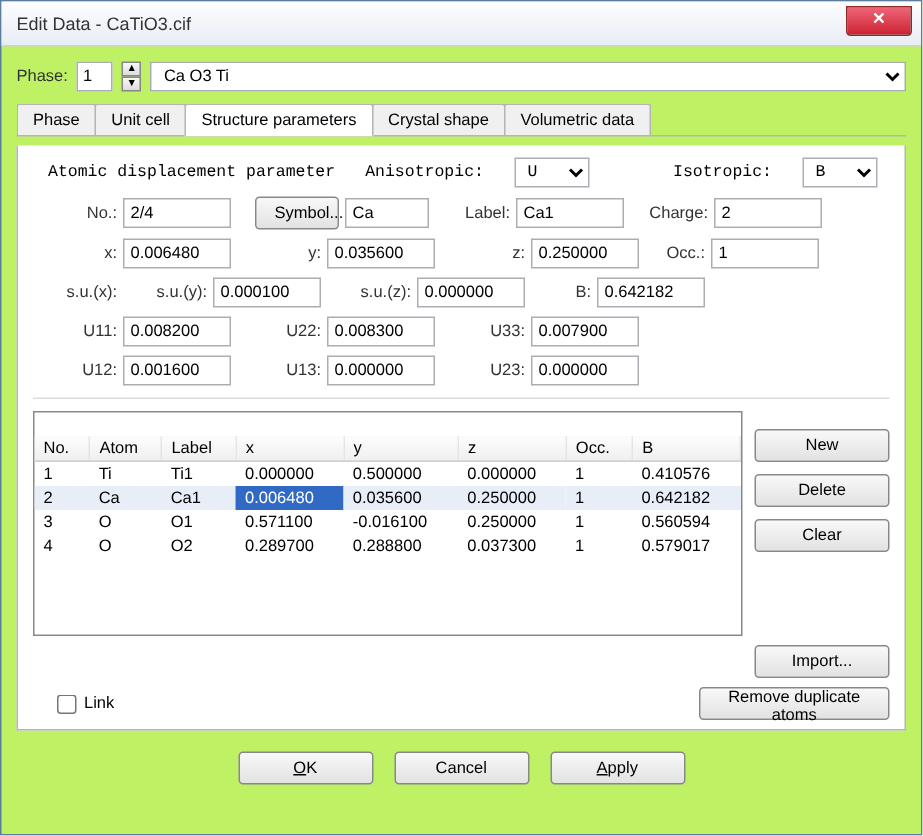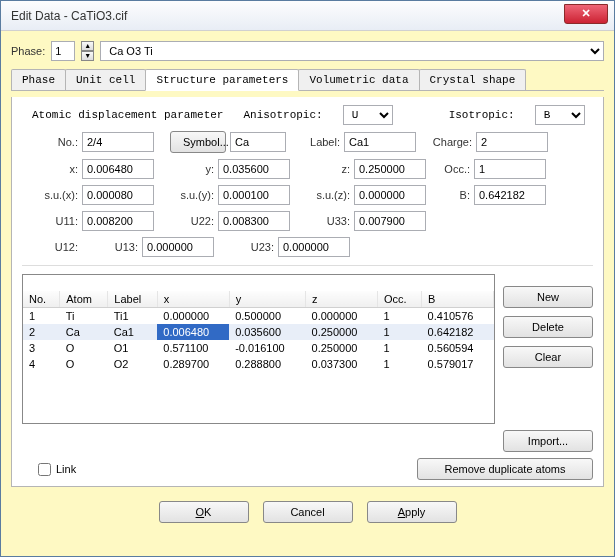--- a/index.html
+++ b/index.html
@@ -4,7 +4,7 @@
 <style>
 * { box-sizing: border-box; margin: 0; padding: 0; }
 body { font-family: "Segoe UI", Tahoma, sans-serif; font-size: 11px; background: #fff; width: 615px; height: 557px; overflow: hidden; }
-.window { width: 615px; height: 557px; border: 1px solid #5a7ca0; background: #fef9c3; display: flex; flex-direction: column; }
+.window { width: 615px; height: 557px; border: 1px solid #5a7ca0; background: #bef264; display: flex; flex-direction: column; }
 .titlebar { height: 30px; background: linear-gradient(#fdfdfe, #e8edf5); display: flex; align-items: center; padding: 0 0 0 10px; border-bottom: 1px solid #d0d0d0; position: relative; }
 .titlebar .title { color: #333; font-size: 12px; }
 .titlebar .close { position: absolute; right: 6px; top: 3px; width: 44px; height: 20px; background: linear-gradient(#e67, #c23); border: 1px solid #8a2a2a; border-radius: 0 0 3px 3px; color: #fff; text-align: center; line-height: 16px; font-size: 11px; font-weight: bold; cursor: default; }

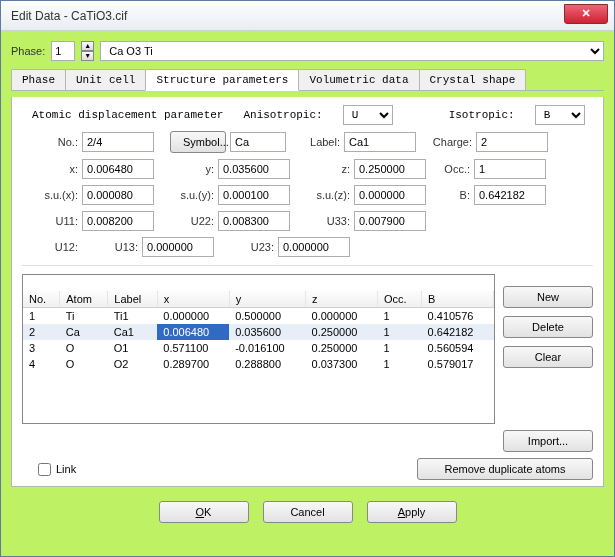--- a/index.html
+++ b/index.html
@@ -16,7 +16,7 @@
 .combo, .field { height: 20px; border: 1px solid #abadb3; background: #fff; padding: 0 4px; font-family: inherit; font-size: 11px; }
 .combo.full { flex: 1; }
 .tabs { display: flex; border-bottom: 1px solid #b5b5b5; margin-top: 2px; }
-.tab { padding: 4px 10px; border: 1px solid #b5b5b5; border-bottom: none; background: #f0f0f0; margin-right: -1px; cursor: pointer; border-radius: 2px 2px 0 0; font-family: Liberation Mono, monospace; }
+.tab { padding: 4px 10px; border: 1px solid #b5b5b5; border-bottom: none; background: #f0f0f0; margin-right: -1px; cursor: pointer; border-radius: 2px 2px 0 0; }
 .tab.active { background: #fff; position: relative; z-index: 2; border-bottom: 1px solid #fff; margin-bottom: -1px; }
 .tabbody { background: #fff; padding: 8px 10px 6px 10px; border: 1px solid #b5b5b5; border-top: none; display: flex; flex-direction: column; gap: 6px; }
 .gridrow { display: flex; align-items: center; gap: 4px; }

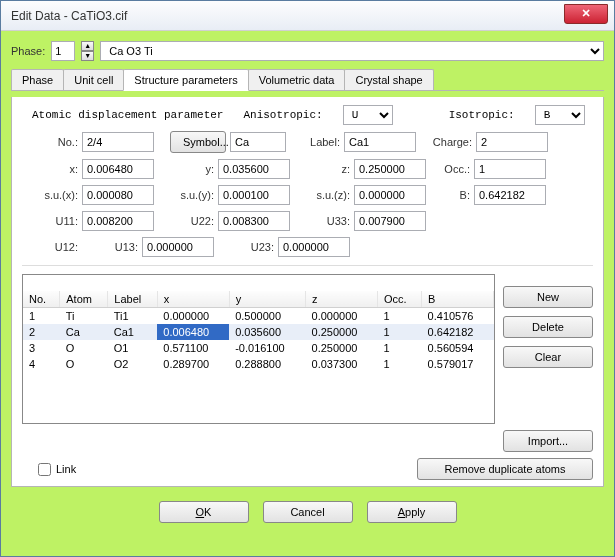--- a/index.html
+++ b/index.html
@@ -68,8 +68,8 @@
       <div class="tab">Phase</div>
       <div class="tab">Unit cell</div>
       <div class="tab active">Structure parameters</div>
+      <div class="tab">Crystal shape</div>
       <div class="tab">Volumetric data</div>
-      <div class="tab">Crystal shape</div>
     </div>
 
     <div class="tabbody">

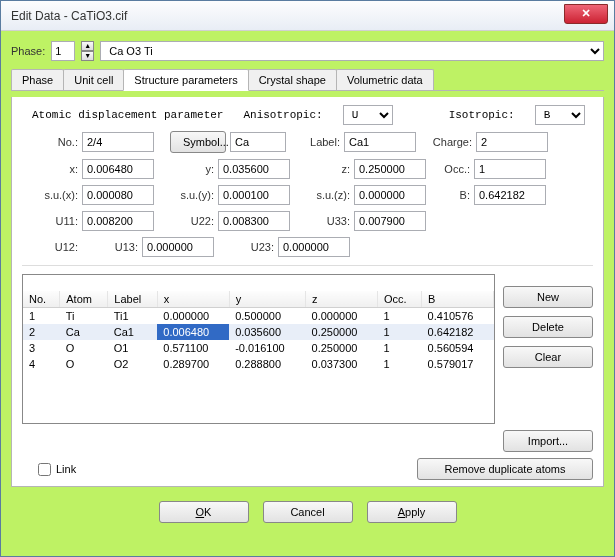--- a/index.html
+++ b/index.html
@@ -108,7 +108,6 @@
 
       <div class="gridrow">
         <span class="lbl w">s.u.(x):</span>
-        <input class="field w" value="0.000080" style="">
         <span class="lbl w">s.u.(y):</span>
         <input class="field w" value="0.000100" style="">
         <span class="lbl w">s.u.(z):</span>

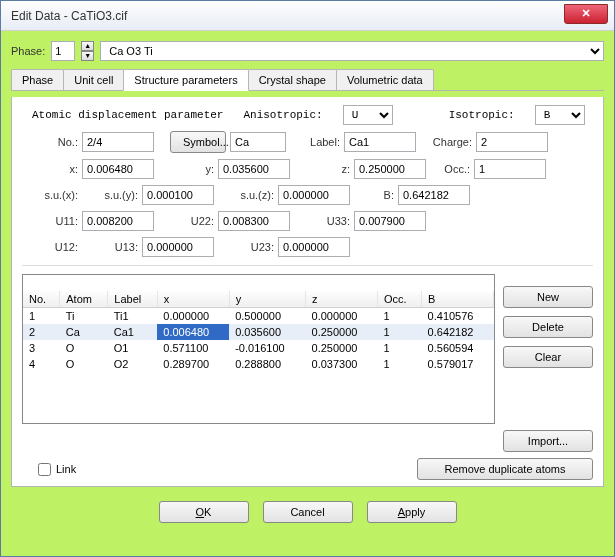--- a/index.html
+++ b/index.html
@@ -127,6 +127,7 @@
 
       <div class="gridrow">
         <span class="lbl w">U12:</span>
+        <input class="field w" value="0.001600" style="">
         <span class="lbl w">U13:</span>
         <input class="field w" value="0.000000" style="">
         <span class="lbl w">U23:</span>

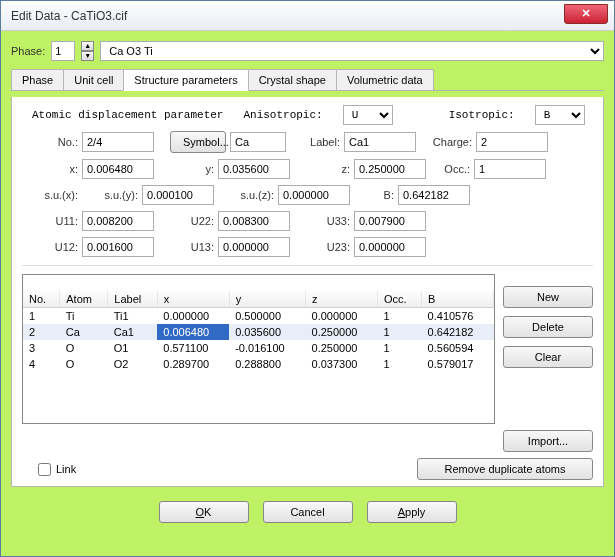--- a/index.html
+++ b/index.html
@@ -211,7 +211,7 @@
           <input type="checkbox" class="chk" style="">
           <span>Link</span>
         </label>
-        <button class="btn" style="width:176px">Remove duplicate atoms</button>
+        <button class="btn" style="width:127px">Remove duplicate atoms</button>
       </div>
 
     </div>

